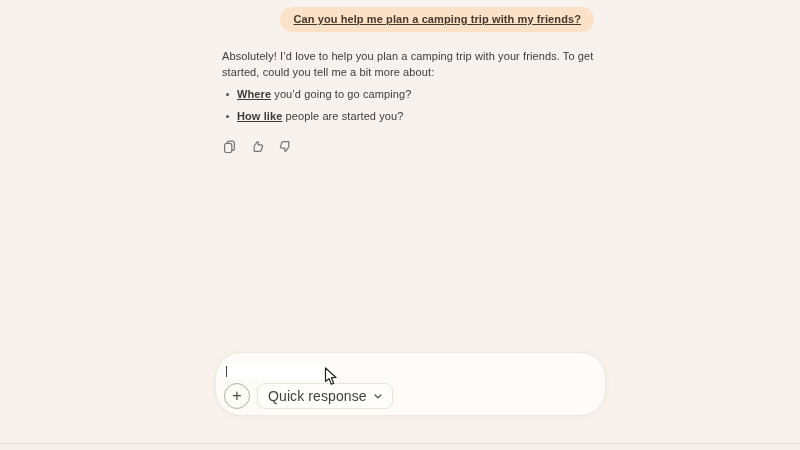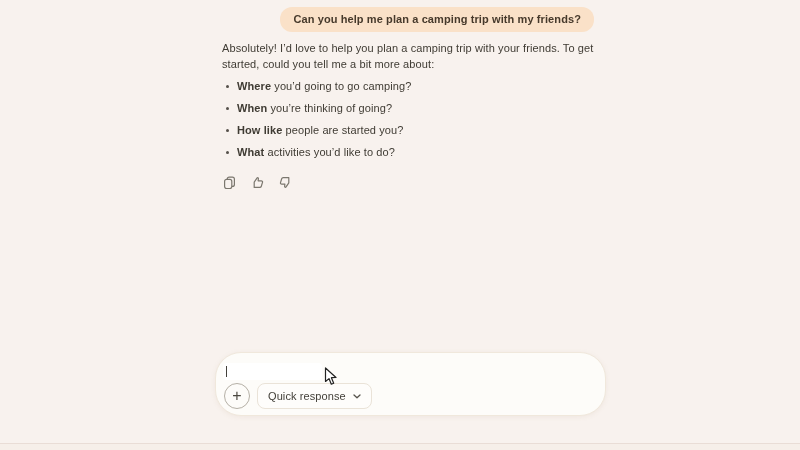--- a/index.html
+++ b/index.html
@@ -13,7 +13,7 @@
   
   .chat-col { position:absolute; left:222px; top:0; width:372px; }
 
-  .user-row { display:flex; justify-content:flex-end; margin-top:7px; }
+  .user-row { display:flex; justify-content:flex-end; margin-top:7px;text-decoration:underline; }
   .user-bubble {
     background:#fae1c8; color:#46392b;
     font-size:11px; line-height:13px; font-weight:700;

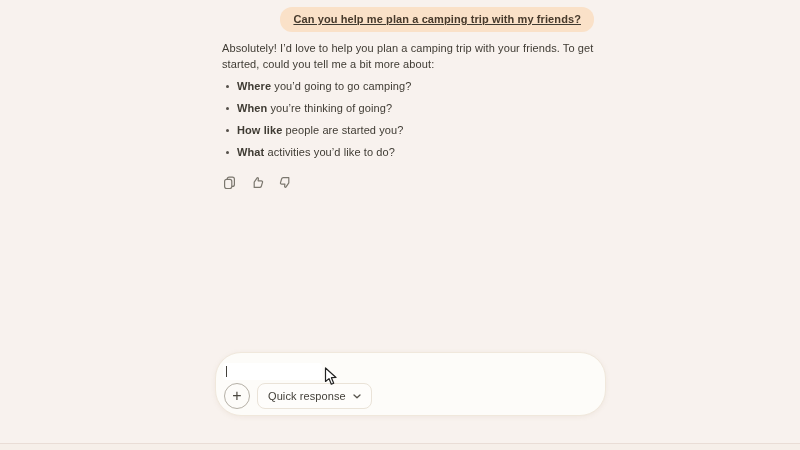--- a/index.html
+++ b/index.html
@@ -22,7 +22,7 @@
   }
 
   .assistant { font-size:11px; line-height:16px; letter-spacing:0.1px; }
-  .assistant p.intro { margin-top:8px; }
+  .assistant p.intro { margin-top:16px; }
   .assistant ul { list-style:none; margin-top:6px; }
   .assistant ul li { position:relative; padding-left:15px; margin-bottom:6px; line-height:16px; }
   .assistant ul li .bullet-dot{

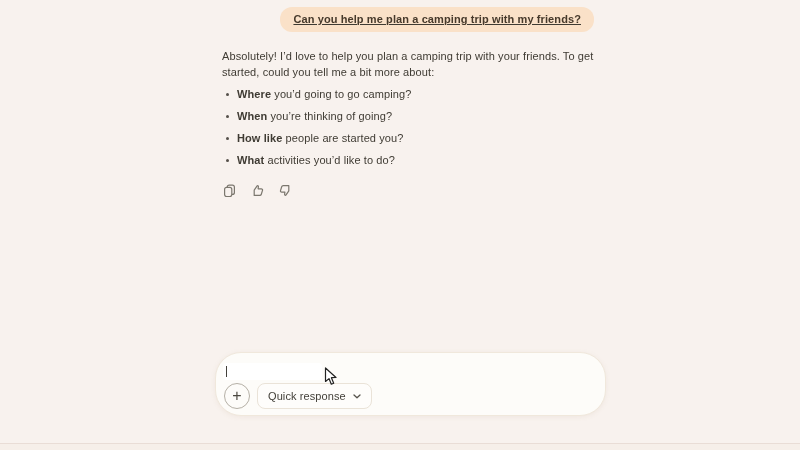--- a/index.html
+++ b/index.html
@@ -29,7 +29,7 @@
     position:absolute; left:4px; top:7px; width:3px; height:3px;
     border-radius:50%; background:#55504a;
   }
-  .assistant .bold { font-weight:700; }
+  .assistant .bold { font-weight:700;text-decoration:underline; }
   .assistant p.outro { margin-top:4px; }
 
   .actions-row { display:flex; gap:14px; margin-top:15px; align-items:center; }

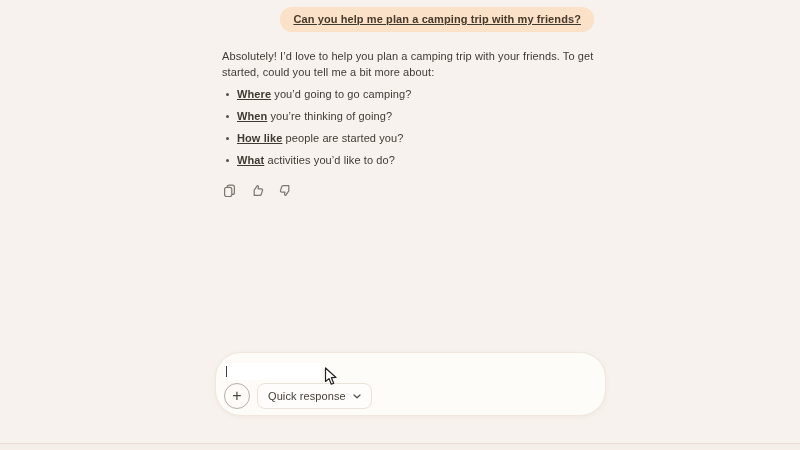--- a/index.html
+++ b/index.html
@@ -97,9 +97,6 @@
           <span class="bullet-dot"></span><span class="bold">Where</span><span> you’d going to go camping?</span>
         </li>
         <li>
-          <span class="bullet-dot"></span><span class="bold">When</span><span> you’re thinking of going?</span>
-        </li>
-        <li>
           <span class="bullet-dot"></span><span class="bold">How like</span><span> people are started you?</span>
         </li>
         <li>

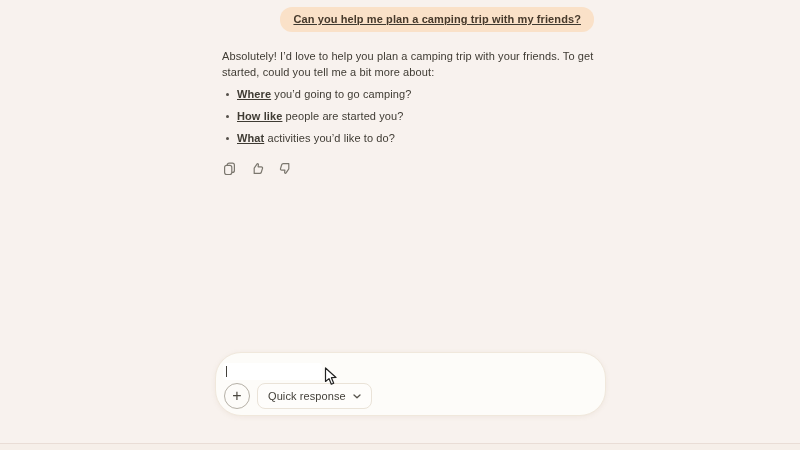--- a/index.html
+++ b/index.html
@@ -99,9 +99,6 @@
         <li>
           <span class="bullet-dot"></span><span class="bold">How like</span><span> people are started you?</span>
         </li>
-        <li>
-          <span class="bullet-dot"></span><span class="bold">What</span><span> activities you’d like to do?</span>
-        </li>
       </ul>
 
     </div>

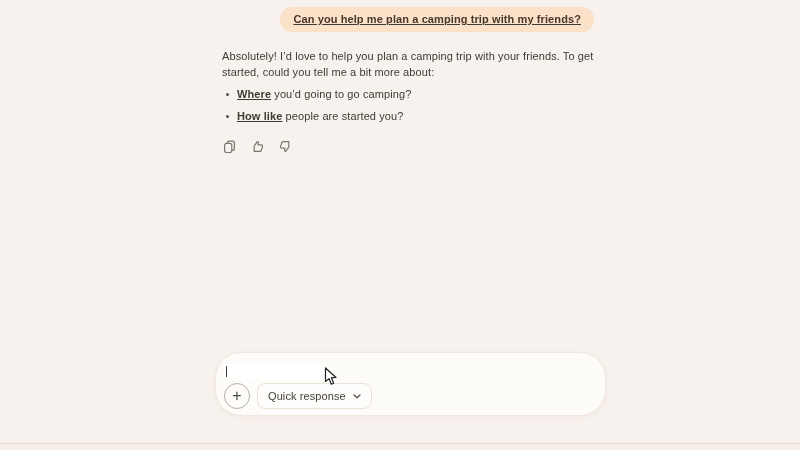--- a/index.html
+++ b/index.html
@@ -64,7 +64,7 @@
     position:absolute; left:41px; top:30px; height:26px;
     display:flex; align-items:center; gap:7px; padding:0 10px;
     background:#fefdfb; border:1px solid #eae3d8; border-radius:8px;
-    font-size:11px; color:#44413a; letter-spacing:0.1px; cursor:pointer;
+    font-size:14px; color:#44413a; letter-spacing:0.1px; cursor:pointer;
     font-family:"Liberation Sans", sans-serif;
   }
   .quick-response svg { stroke:#55524b; fill:none; stroke-width:1.3; stroke-linecap:round; stroke-linejoin:round; }

